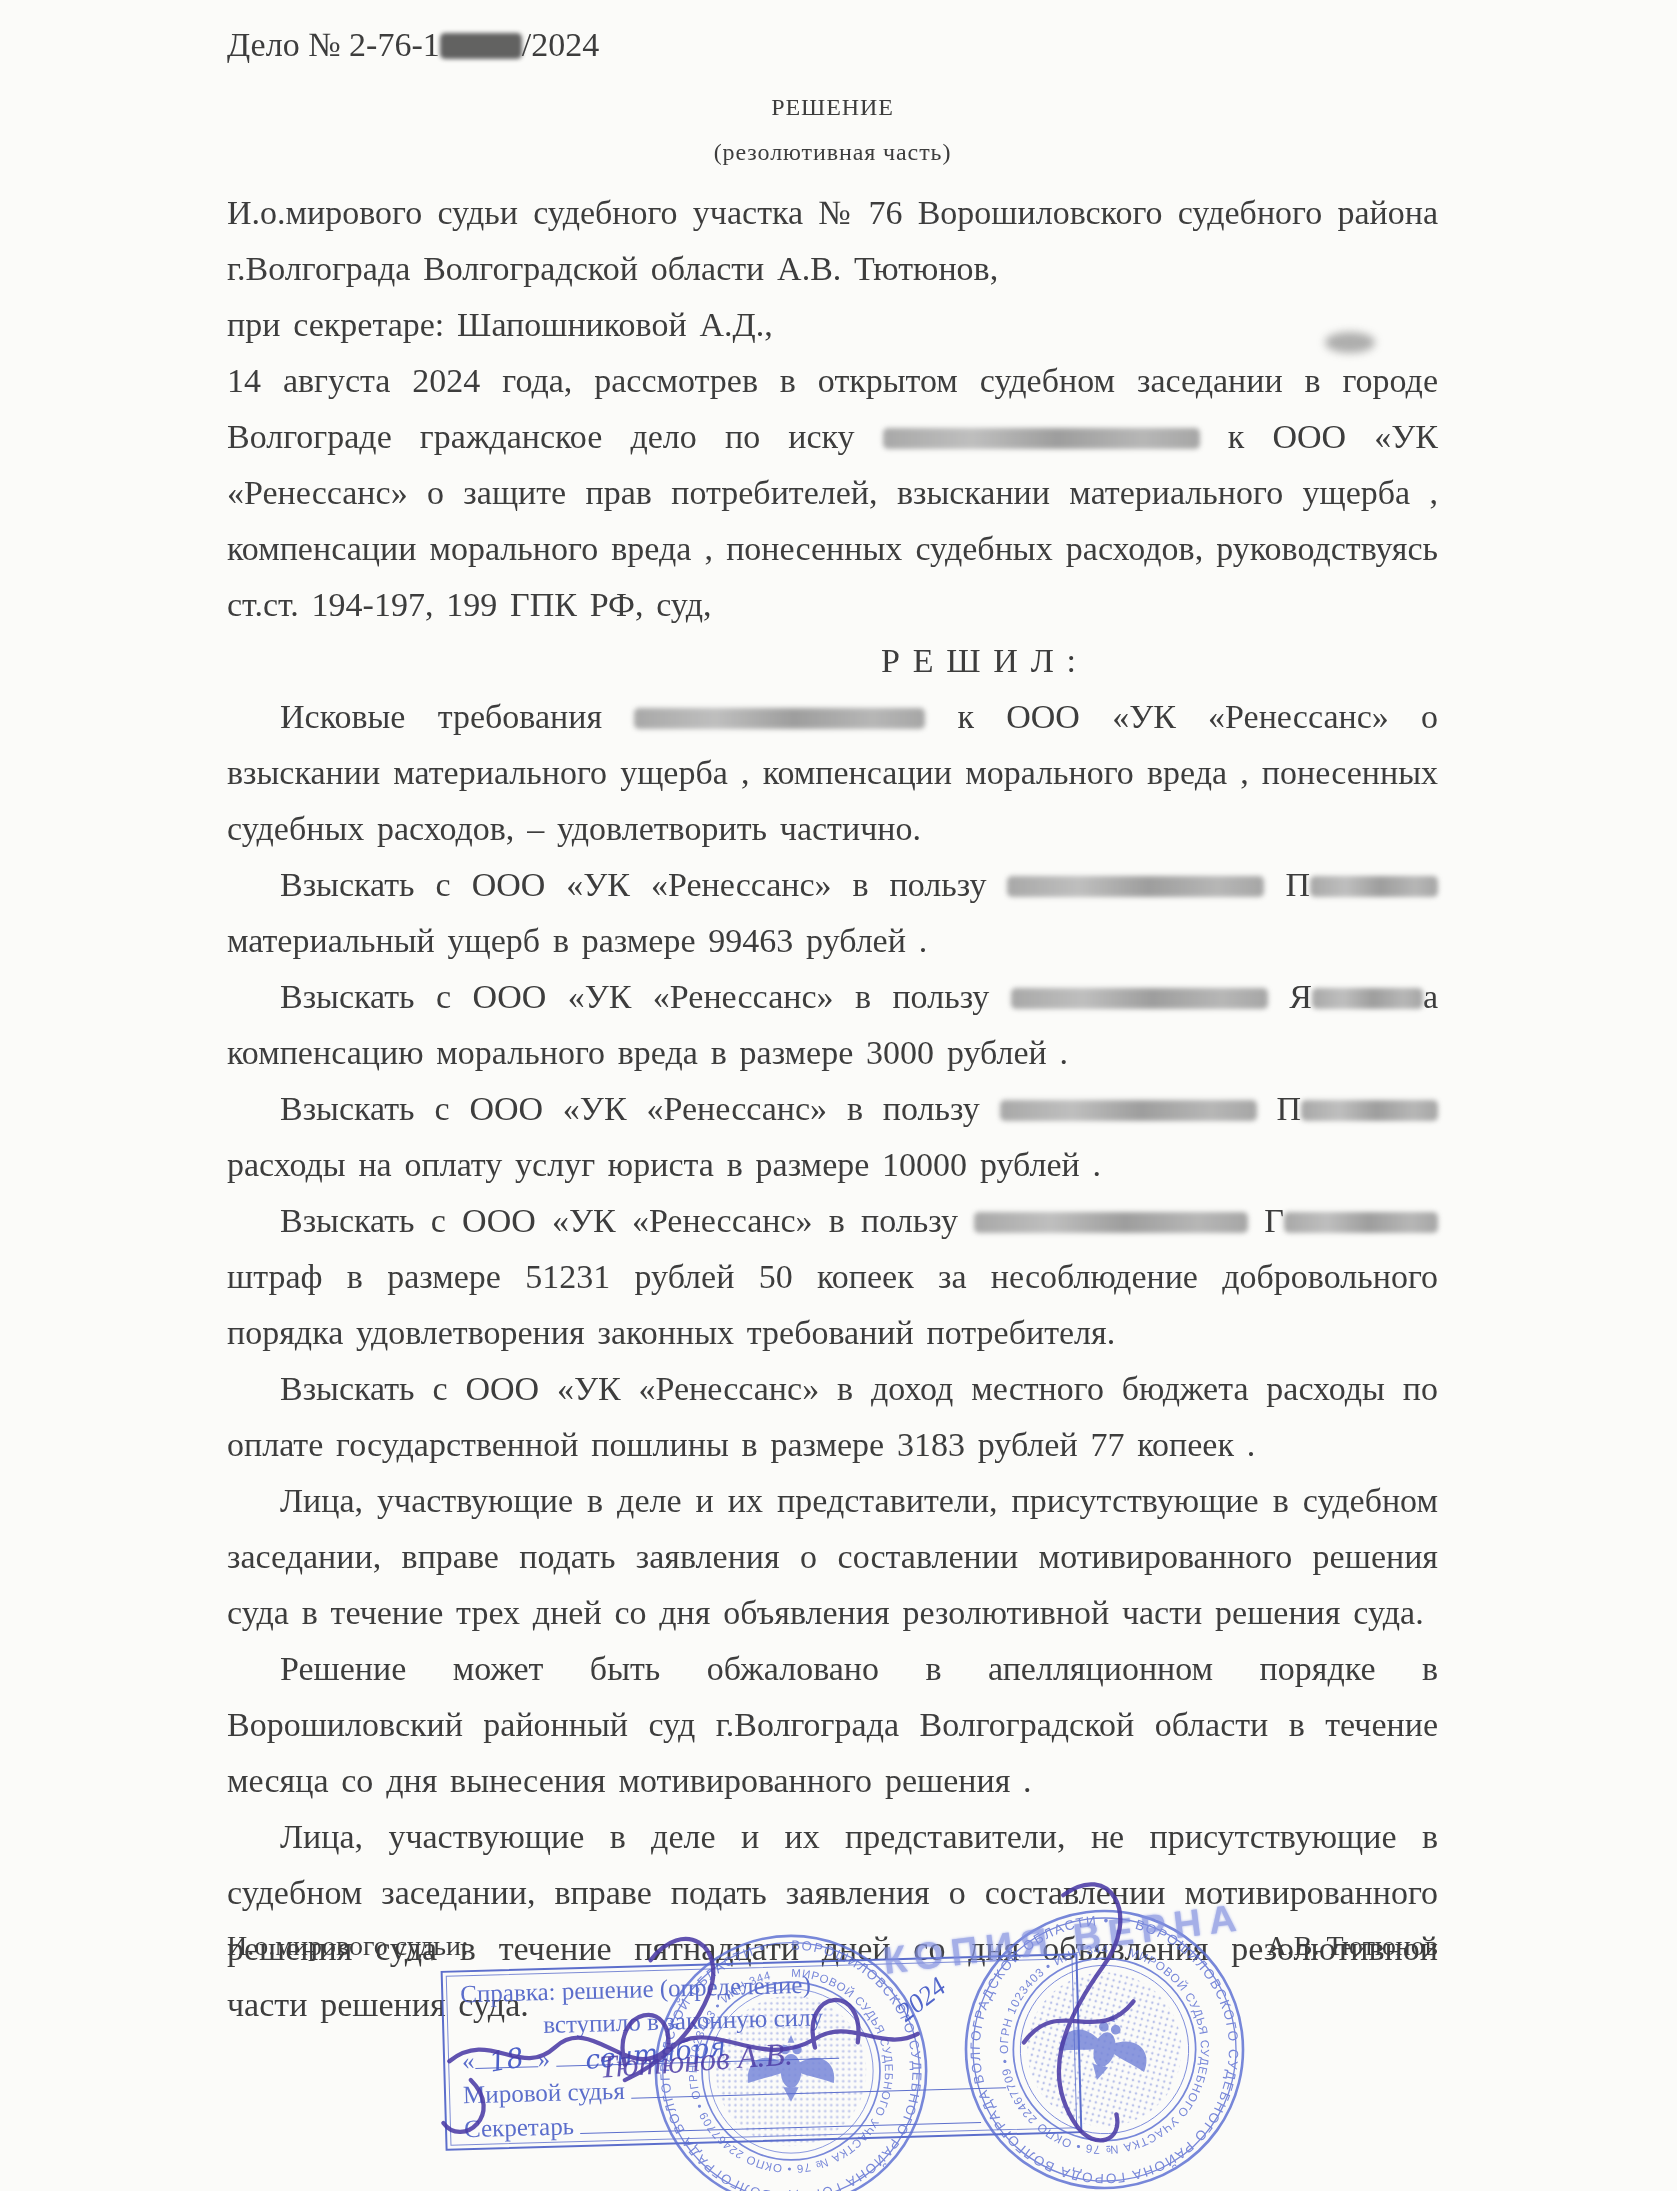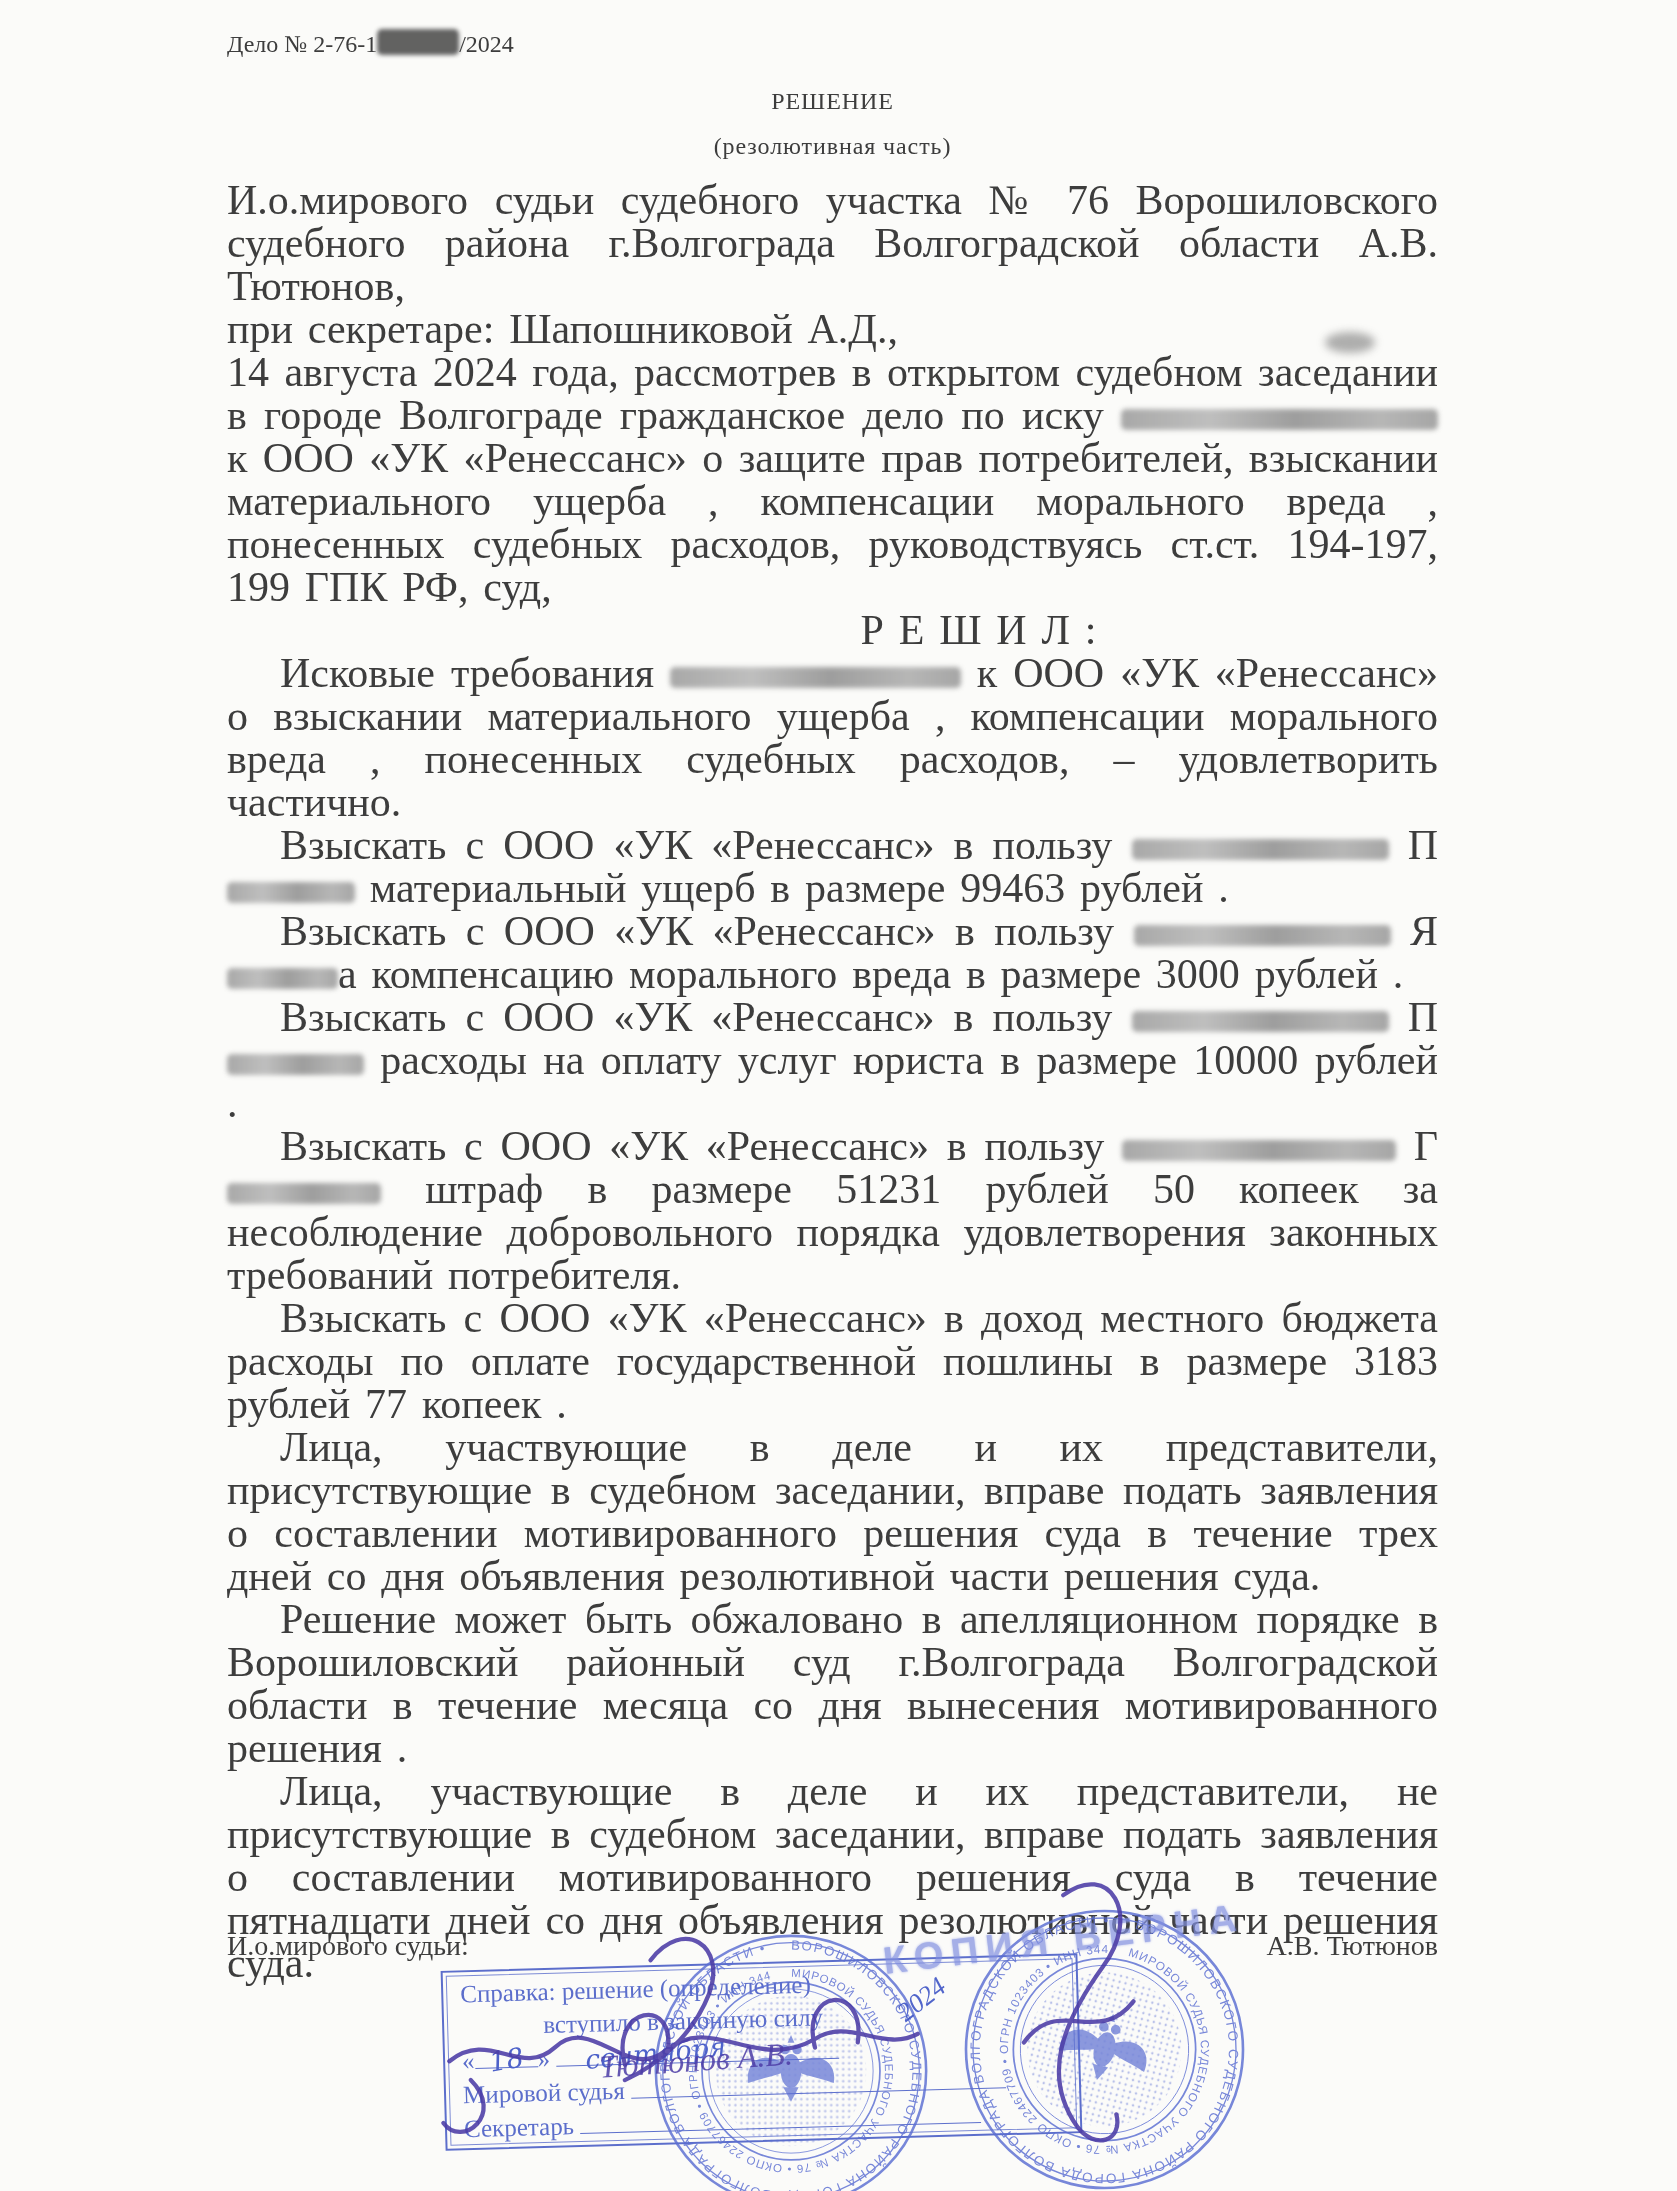--- a/index.html
+++ b/index.html
@@ -14,7 +14,7 @@
     overflow:hidden;
   }
   .content{ padding:22px 239px 0 227px; }
-  .caseline{ font-size:24px; line-height:45px; margin-bottom:12px; }
+  .caseline{ font-size:34px; line-height:45px; margin-bottom:18px; }
   .title{ text-align:center; font-size:24px; line-height:45px; letter-spacing:0.9px; }
   .docbody{ margin-top:10.3px; }
   .para{

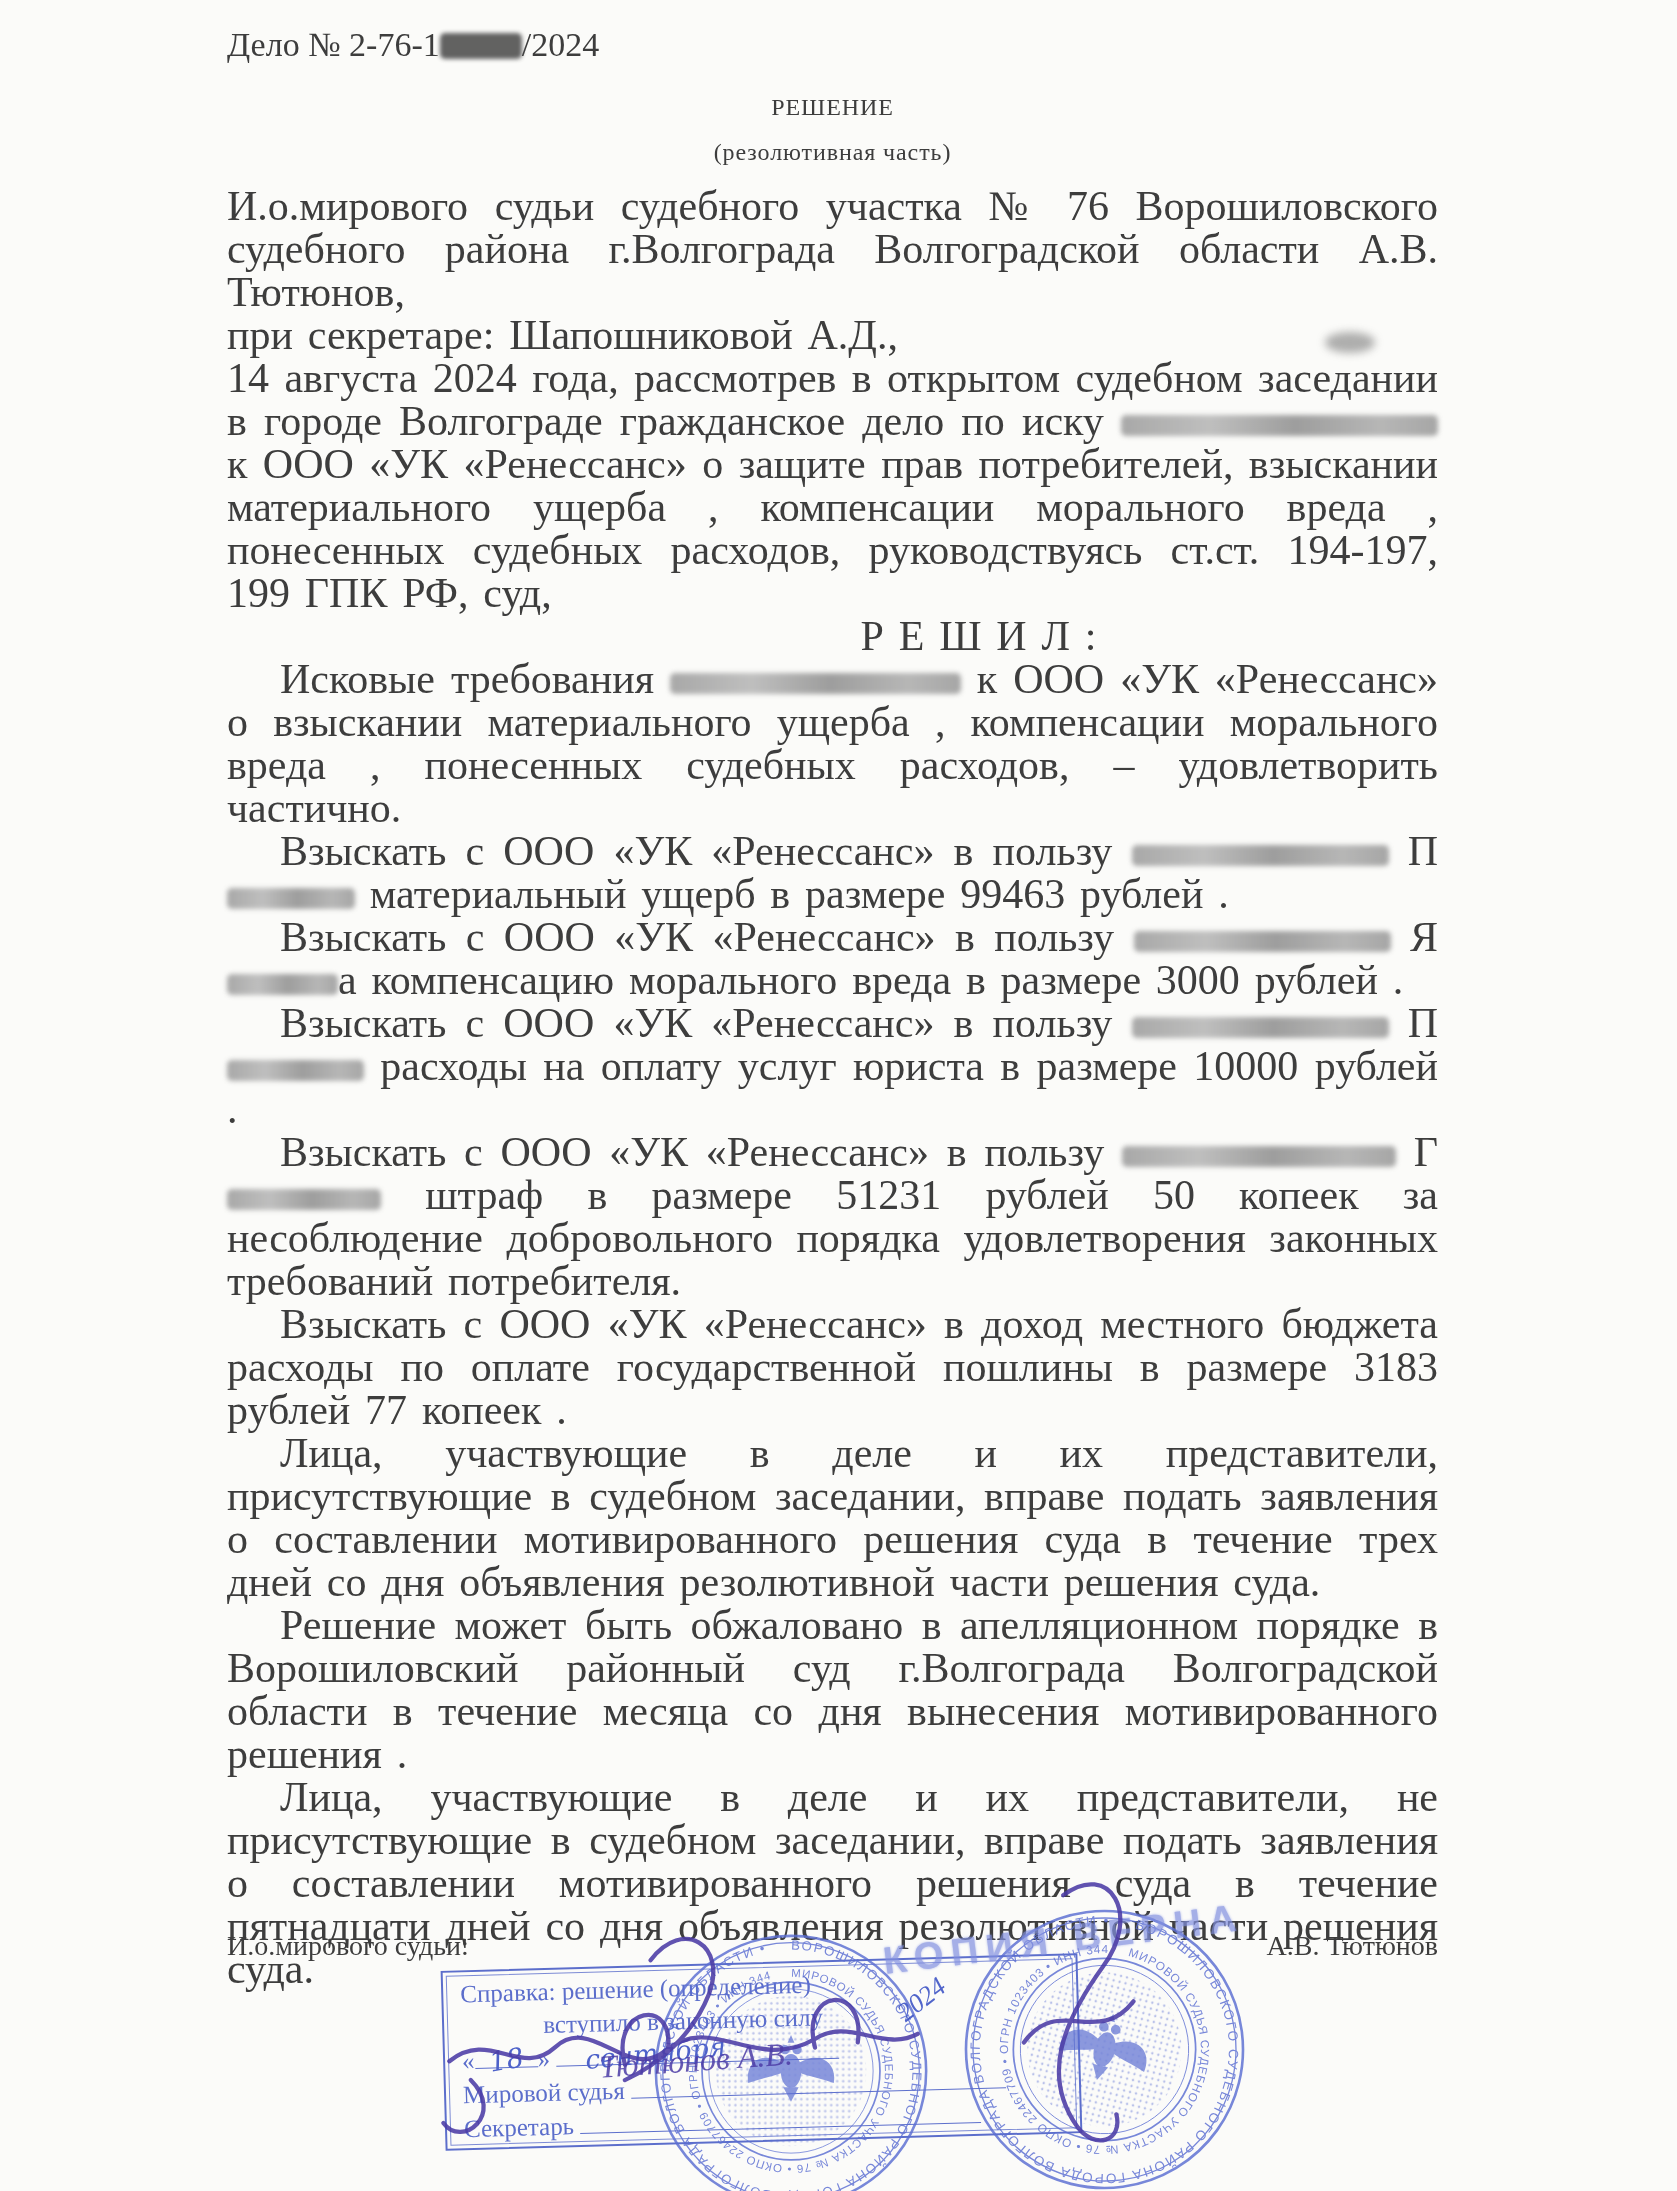--- a/index.html
+++ b/index.html
@@ -18,7 +18,7 @@
   .title{ text-align:center; font-size:24px; line-height:45px; letter-spacing:0.9px; }
   .docbody{ margin-top:10.3px; }
   .para{
-    font-size:42px; line-height:43px; text-align:justify; word-spacing:4.3px;
+    font-size:34px; line-height:56px; text-align:justify; word-spacing:4.3px;
     text-align-last:left;
   }
   .para.center{ text-align:center; text-align-last:center; transform:translateX(146px); }

